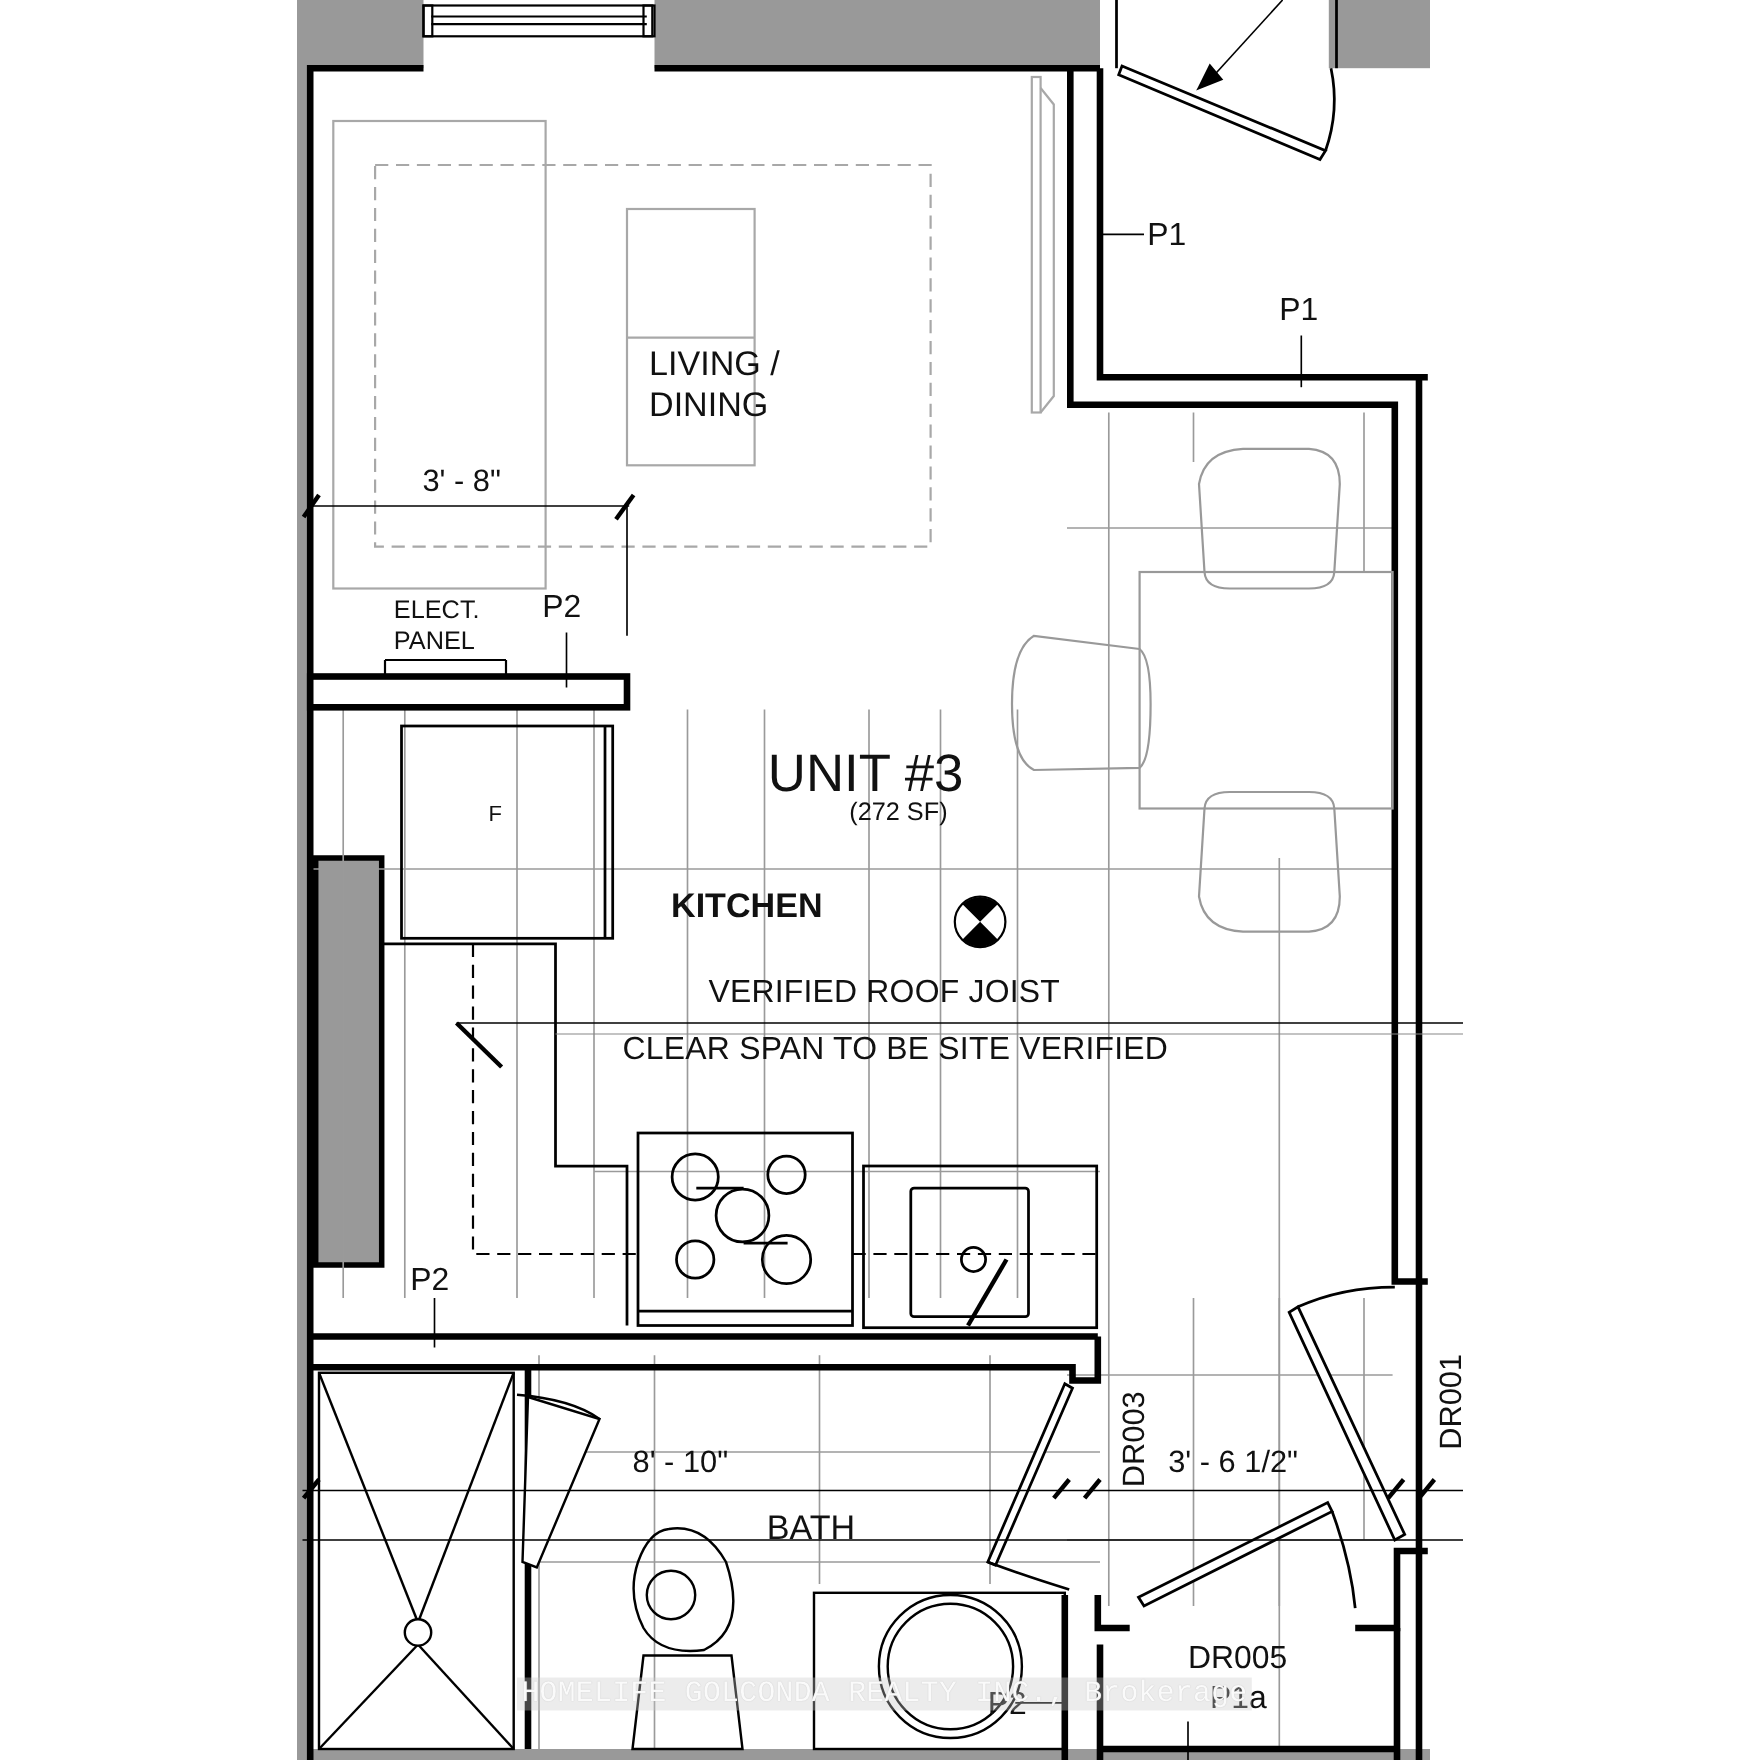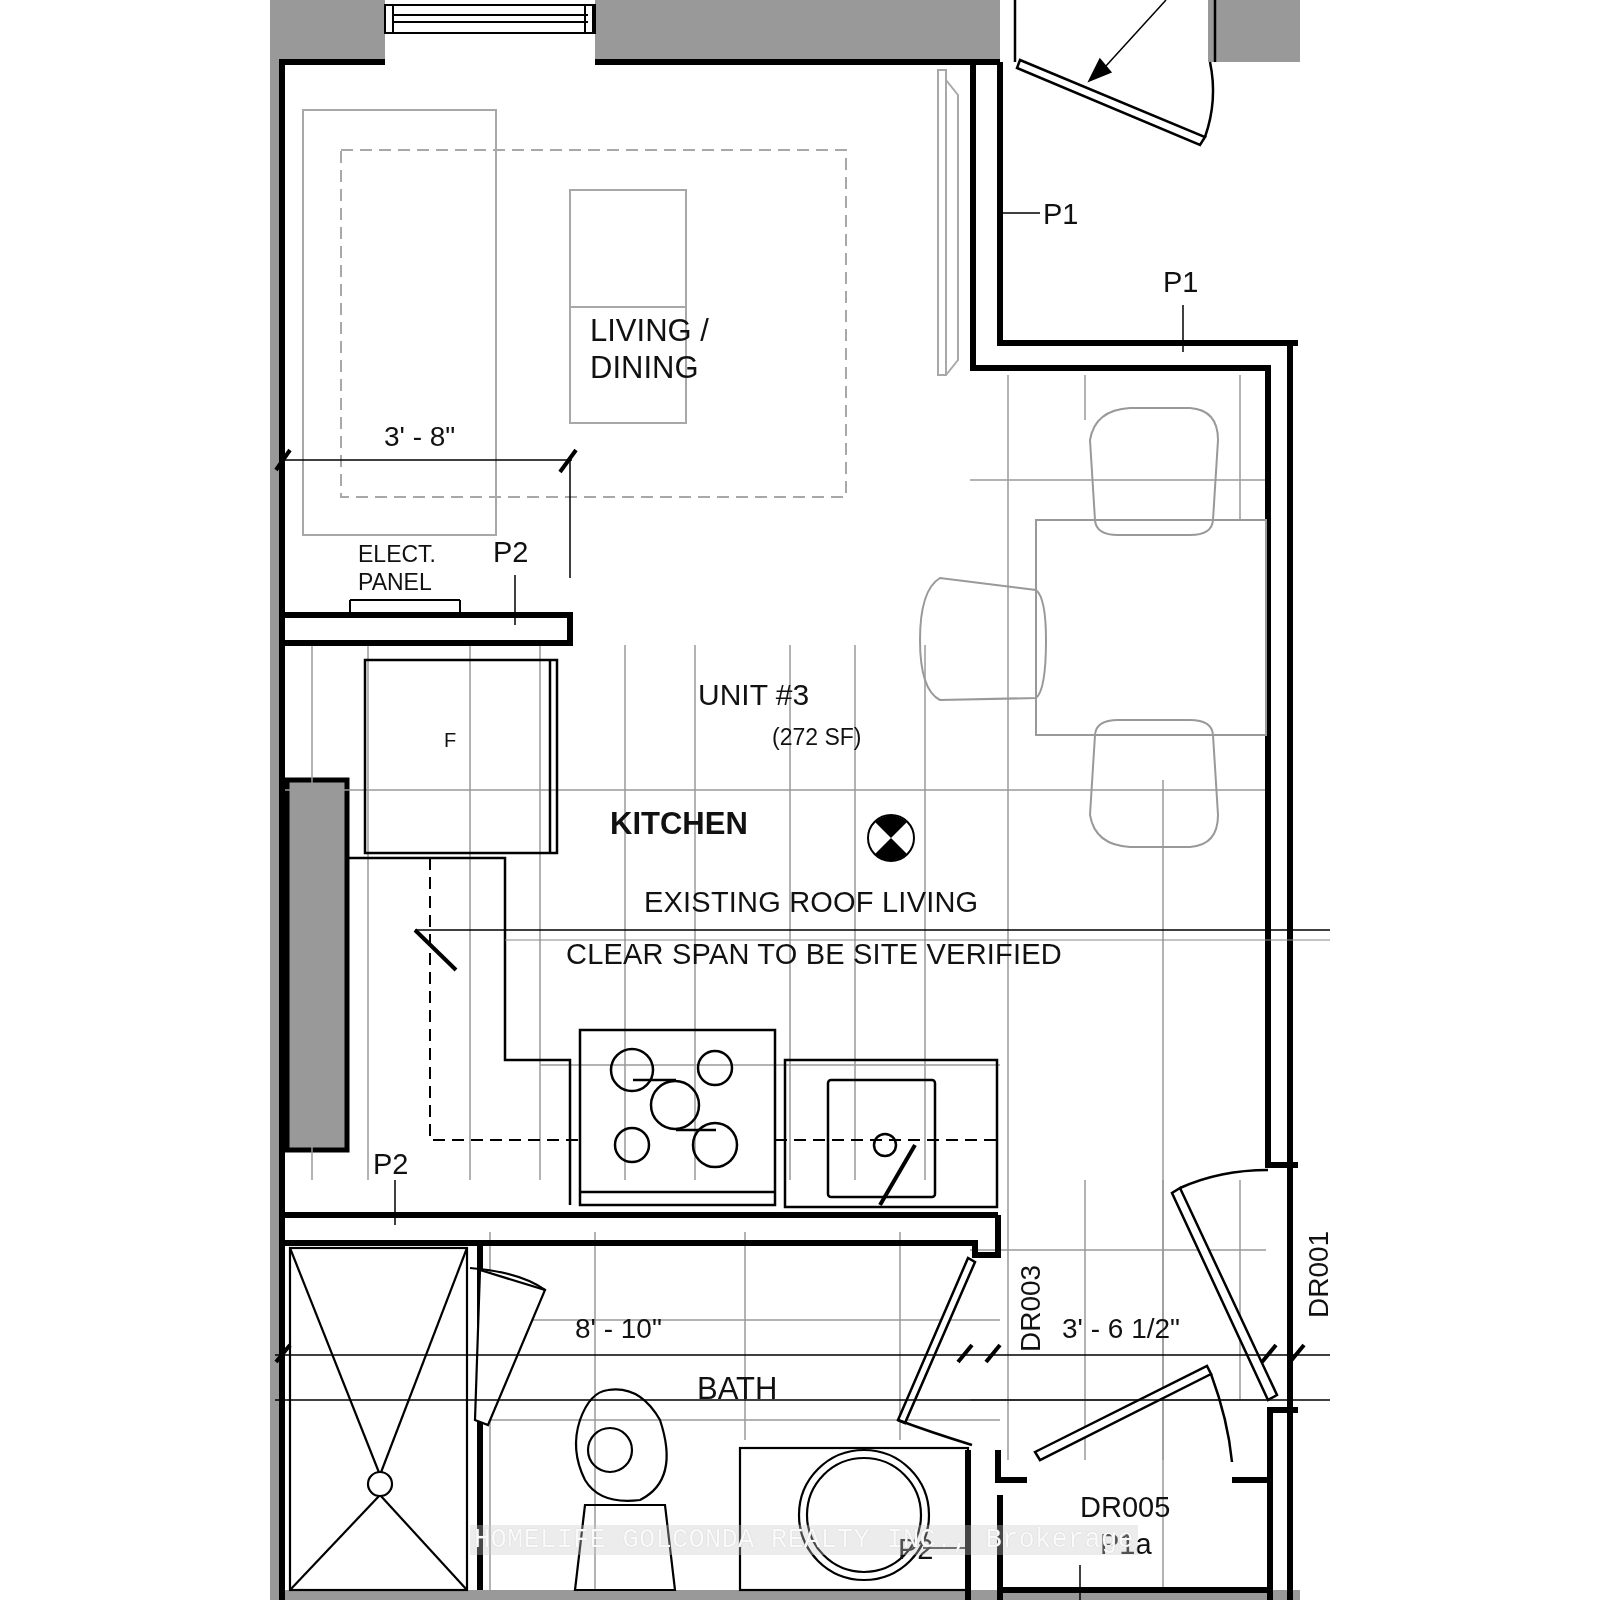--- a/index.html
+++ b/index.html
@@ -7,7 +7,7 @@
   #plan{position:absolute;left:0;top:0;width:1600px;height:1600px;}
   .lbl{position:absolute;color:#111;font-family:"Liberation Sans",sans-serif;white-space:nowrap;line-height:1;}
   .room{font-size:31px;}
-  .big{font-size:30px;}
+  .big{font-size:48px;}
   .small{font-size:23px;}
   .note{font-size:29px;letter-spacing:0.2px;}
   .dim{font-size:28px;}

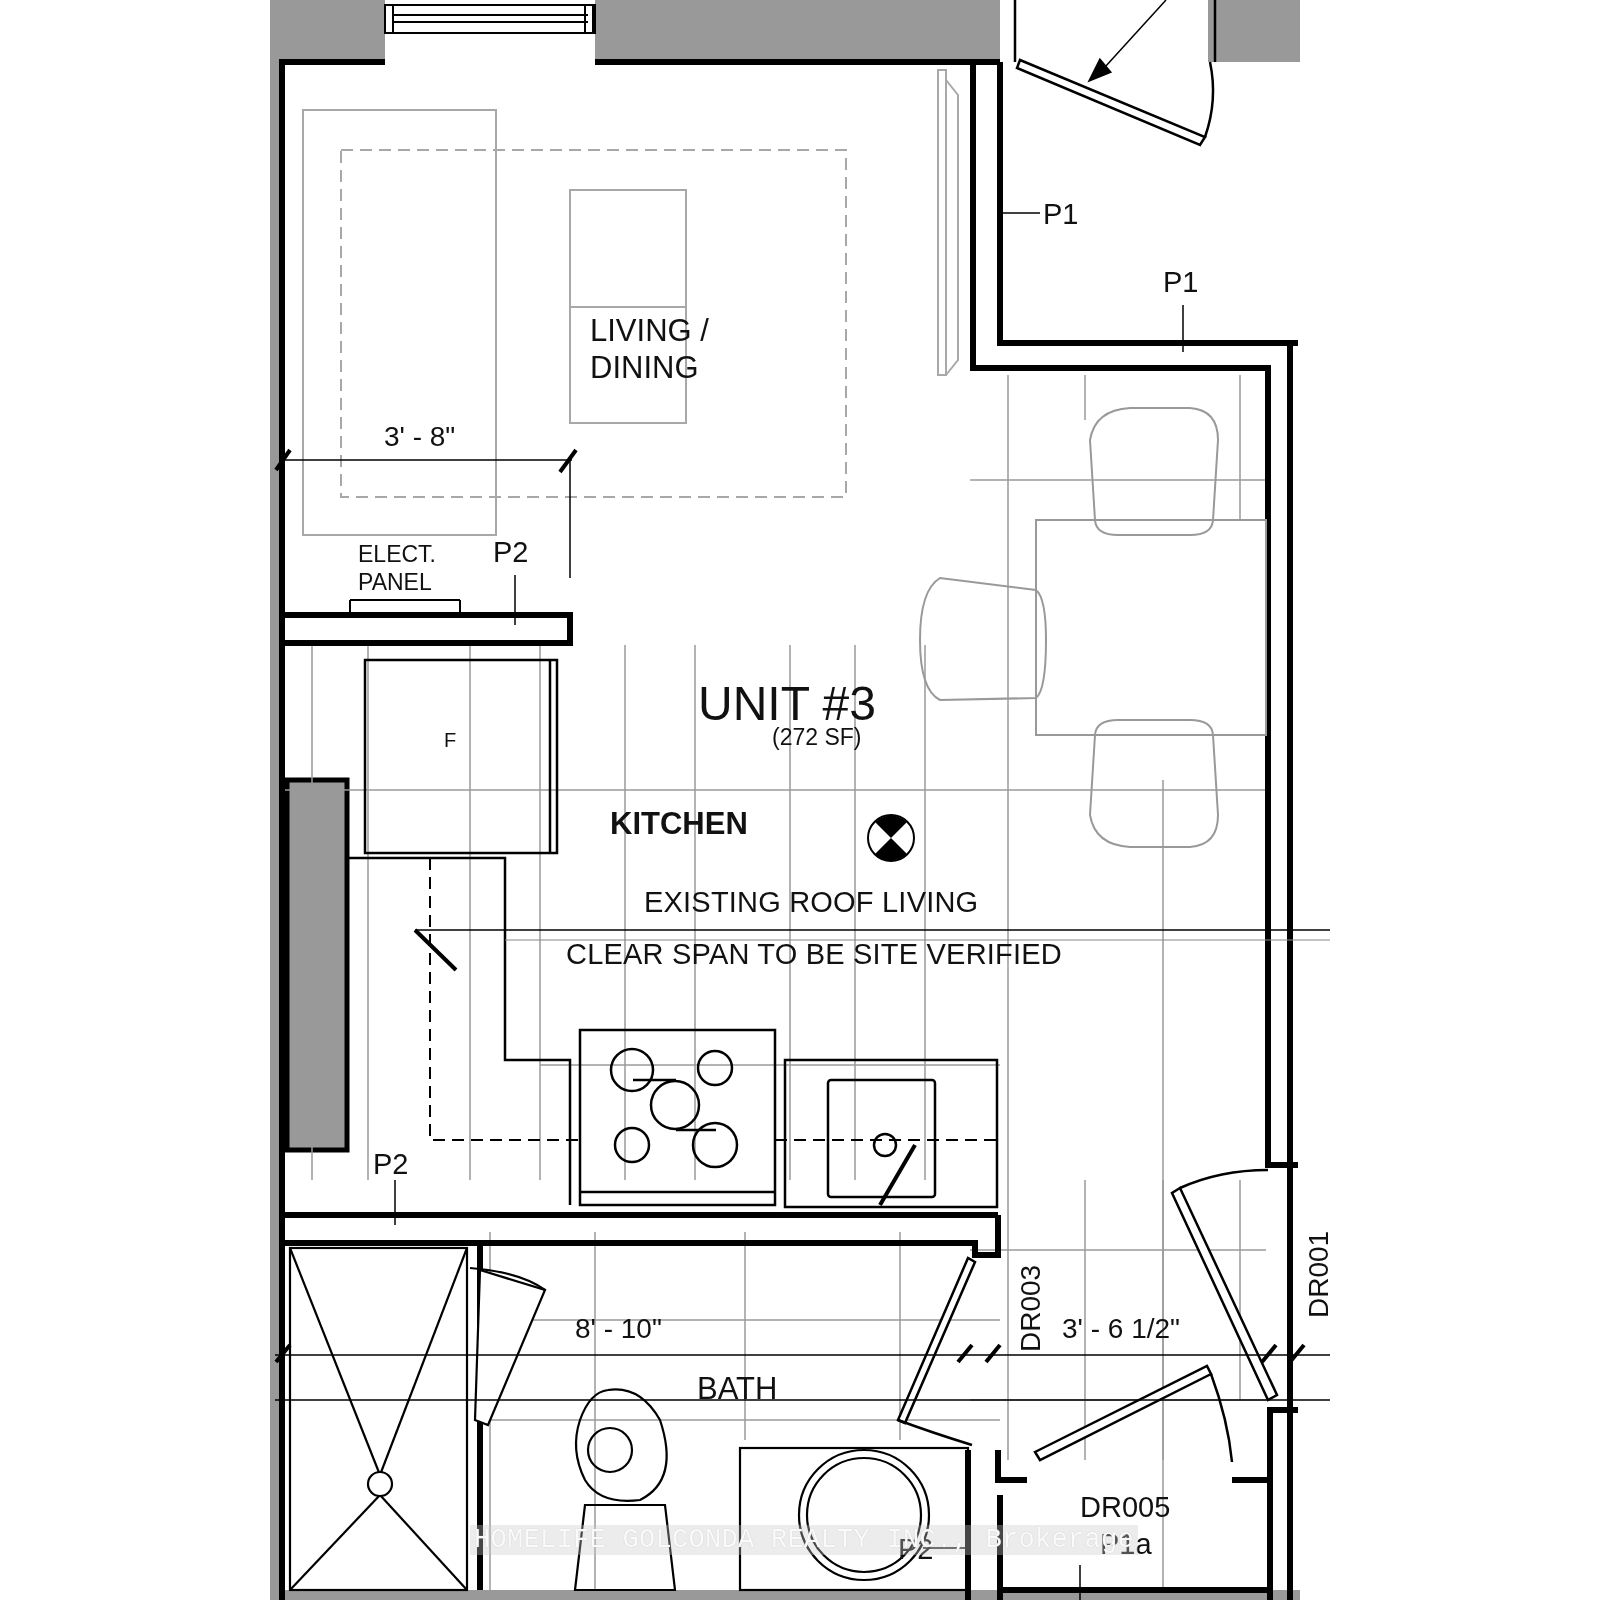--- a/index.html
+++ b/index.html
@@ -215,7 +215,7 @@
 <div class="lbl small" style="left:728px;top:726px;margin-left:44px;">(272 SF)</div>
 <div class="lbl small" style="left:444px;top:730px;font-size:20px;">F</div>
 <div class="lbl room" style="left:610px;top:808px;font-weight:bold;">KITCHEN</div>
-<div class="lbl note" style="left:644px;top:888px;">EXISTING ROOF LIVING</div>
+<div class="lbl note" style="left:644px;top:888px;">VERIFIED ROOF JOIST</div>
 <div class="lbl note" style="left:566px;top:940px;">CLEAR SPAN TO BE SITE VERIFIED</div>
 <div class="lbl tag" style="left:373px;top:1150px;">P2</div>
 <div class="lbl dim" style="left:575px;top:1315px;">8' - 10"</div>

